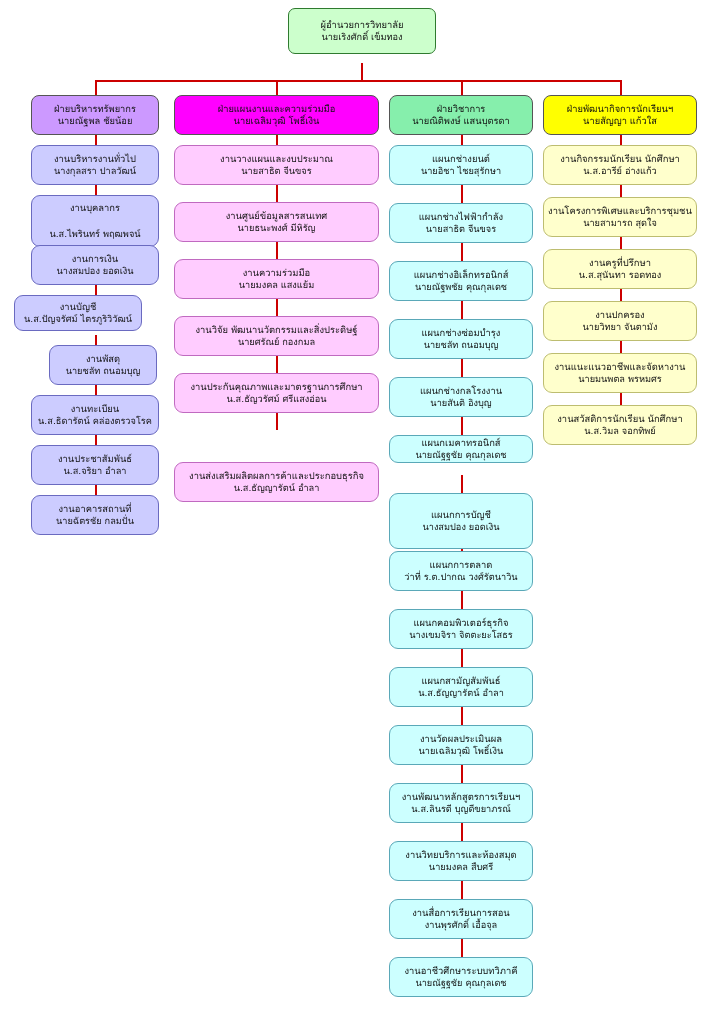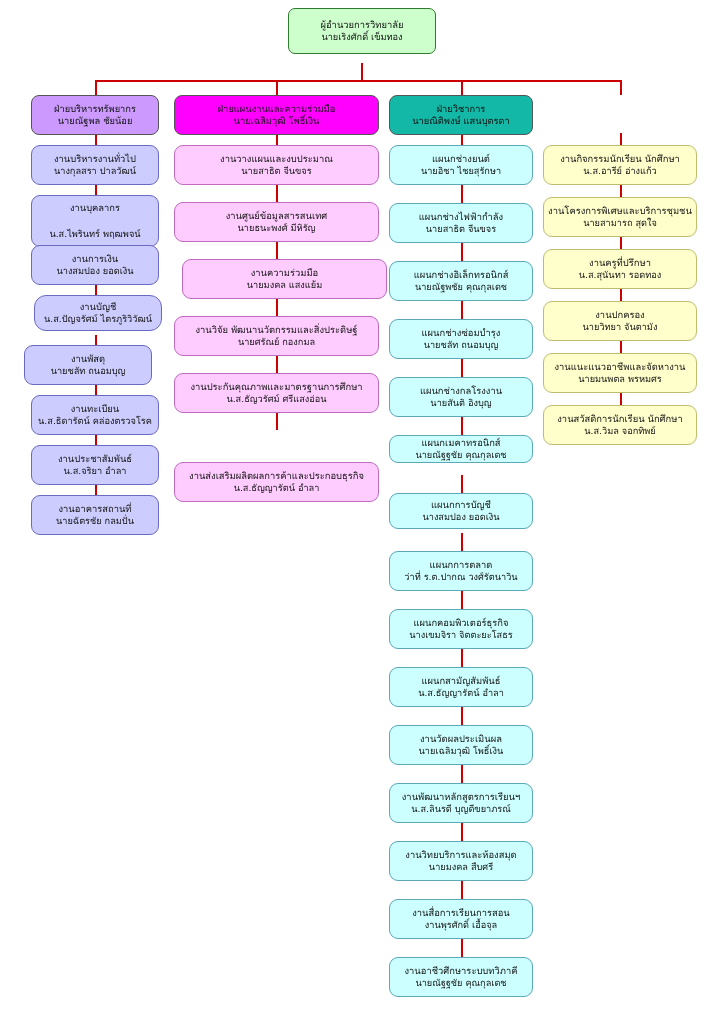--- a/index.html
+++ b/index.html
@@ -44,7 +44,7 @@
   .dept .l1, .dept .l2 { font-size: 9.3px; }
   .dept-1 { background: #cc99ff; }
   .dept-2 { background: #ff00ff; }
-  .dept-3 { background: #14b8a6; text-align: center; }
+  .dept-3 { background: #86efac; text-align: center; }
   .dept-4 { background: #ffff00; }
 
   .col1 { background: #ccccff; border-color: #6a6ac0; }

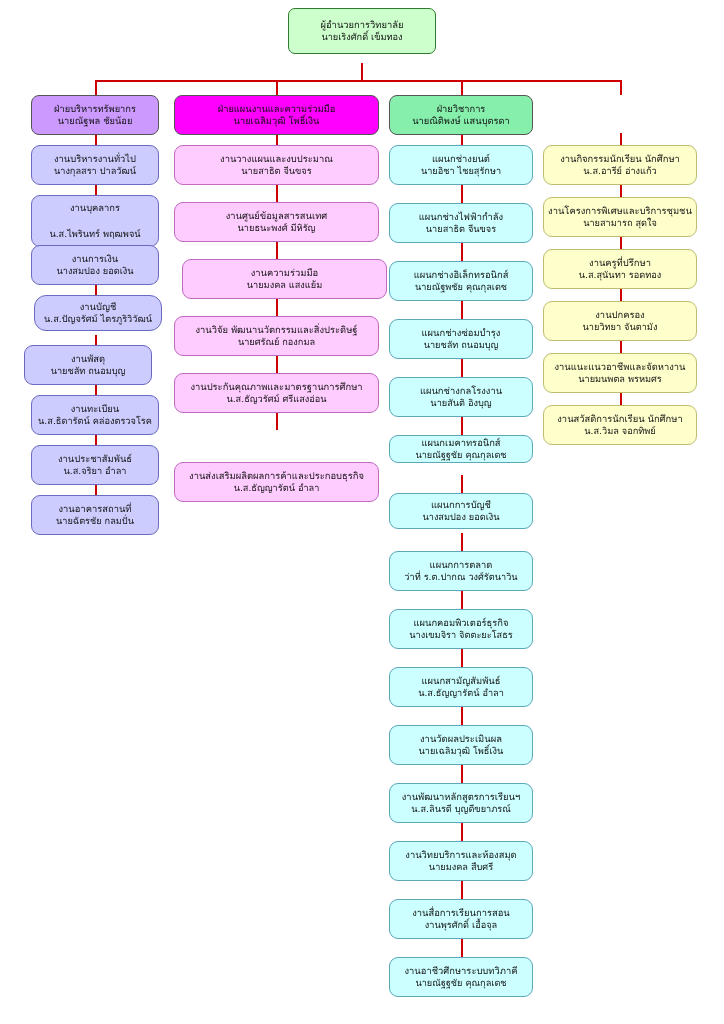--- a/index.html
+++ b/index.html
@@ -128,6 +128,10 @@
     <span class="l1">ฝ่ายวิชาการ</span>
     <span class="l2">นายณิติพงษ์  แสนบุตรดา</span>
   </div>
+  <div class="node dept dept-4" style="left:543px; top:95px; width:154px; height:40px;">
+    <span class="l1">ฝ่ายพัฒนากิจการนักเรียนฯ</span>
+    <span class="l2">นายสัญญา  แก้วใส</span>
+  </div>
 
   <div id="col-nodes">
       <div class="node col1" style="left: 31px; top: 145px; width: 128px; height: 40px;">

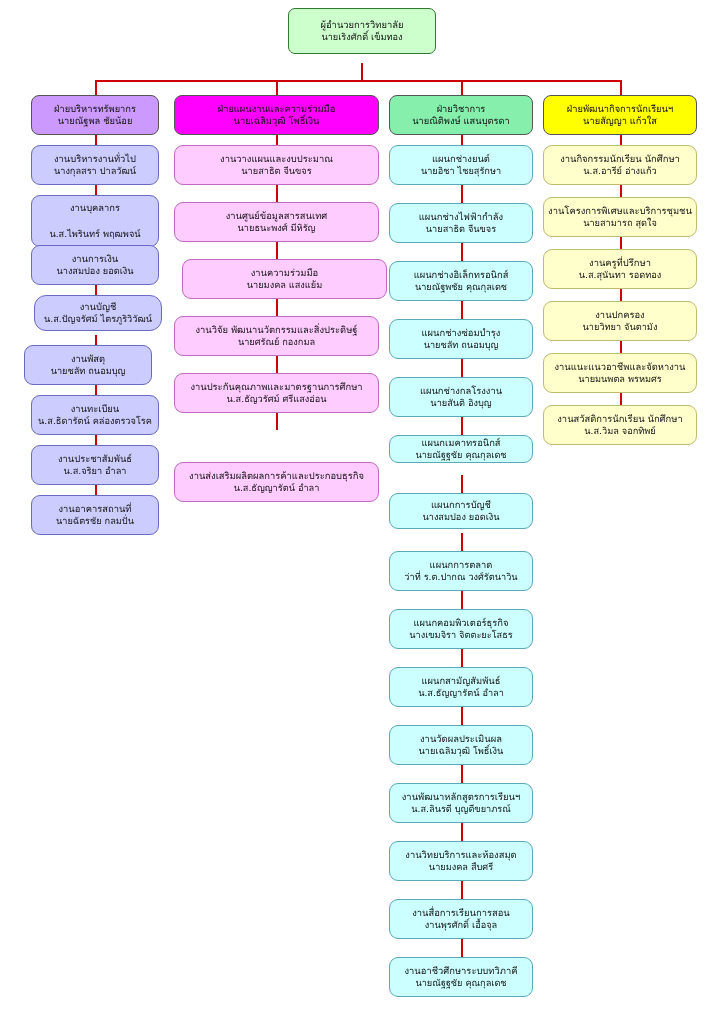--- a/index.html
+++ b/index.html
@@ -174,7 +174,7 @@
         <span class="l1">งานศูนย์ข้อมูลสารสนเทศ</span>
         <span class="l2">นายธนะพงศ์  มีหิรัญ</span>
       </div>
-      <div class="node col2" style="left: 174px; top: 259px; width: 205px; height: 40px; margin-left: 8px;">
+      <div class="node col2" style="left: 174px; top: 259px; width: 205px; height: 40px;">
         <span class="l1">งานความร่วมมือ</span>
         <span class="l2">นายมงคล  แสงแย้ม</span>
       </div>

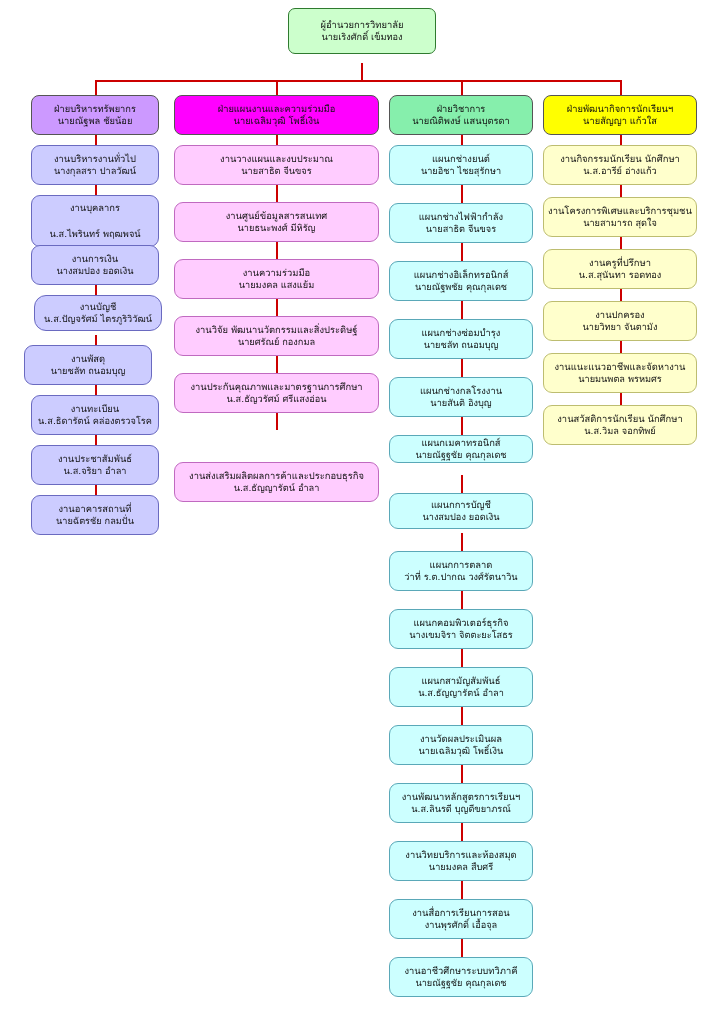--- a/index.html
+++ b/index.html
@@ -146,7 +146,7 @@
         <span class="l1">งานการเงิน</span>
         <span class="l2">นางสมปอง  ยอดเงิน</span>
       </div>
-      <div class="node col1" style="left: 34px; top: 295px; width: 128px; height: 36px; border-radius: 12px;">
+      <div class="node col1" style="left: 14px; top: 295px; width: 128px; height: 36px;">
         <span class="l1">งานบัญชี</span>
         <span class="l2">น.ส.ปัญจรัศม์  ไตรภูริวิวัฒน์</span>
       </div>

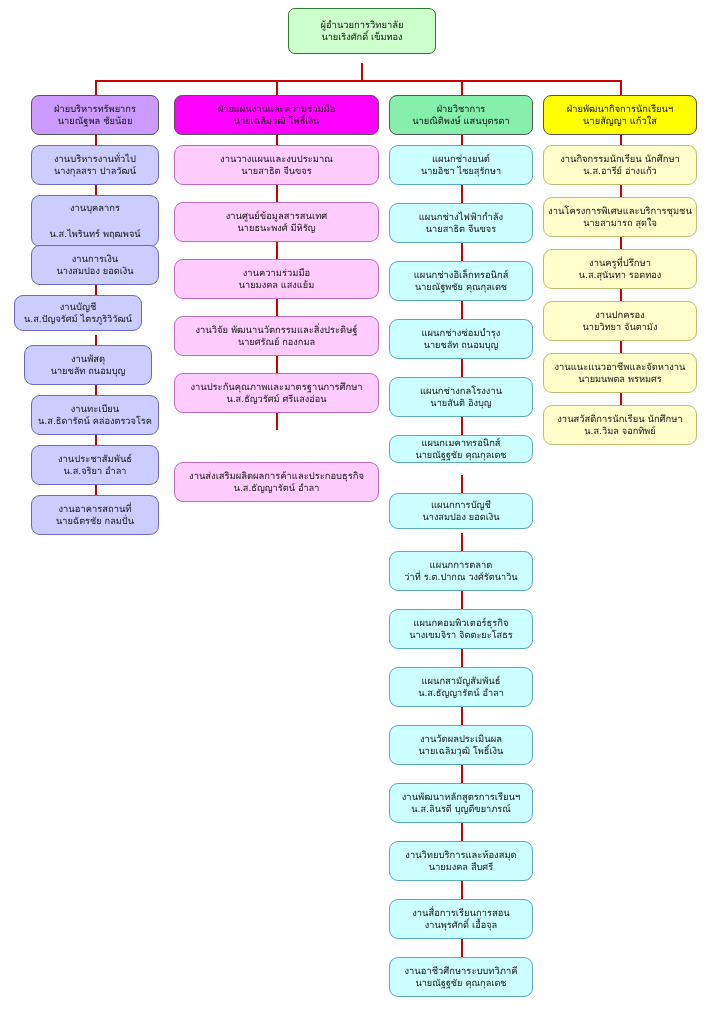--- a/index.html
+++ b/index.html
@@ -150,7 +150,7 @@
         <span class="l1">งานบัญชี</span>
         <span class="l2">น.ส.ปัญจรัศม์  ไตรภูริวิวัฒน์</span>
       </div>
-      <div class="node col1" style="left: 24px; top: 345px; width: 128px; height: 40px;">
+      <div class="node col1" style="left: 49px; top: 345px; width: 108px; height: 40px;">
         <span class="l1">งานพัสดุ</span>
         <span class="l2">นายชลัท  ถนอมบุญ</span>
       </div>

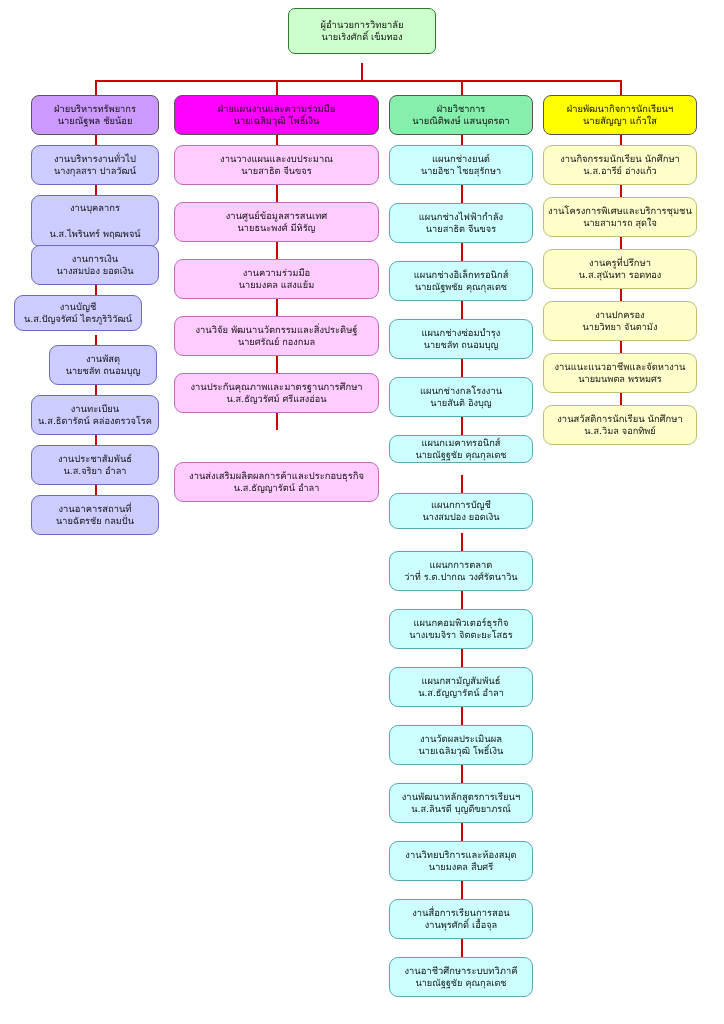--- a/index.html
+++ b/index.html
@@ -214,7 +214,7 @@
         <span class="l1">แผนกเมคาทรอนิกส์</span>
         <span class="l2">นายณัฐฐชัย  คุณกุลเดช</span>
       </div>
-      <div class="node col3" style="left: 389px; top: 493px; width: 144px; height: 36px;">
+      <div class="node col3" style="left: 389px; top: 493px; width: 144px; height: 56px;">
         <span class="l1">แผนกการบัญชี</span>
         <span class="l2">นางสมปอง  ยอดเงิน</span>
       </div>

